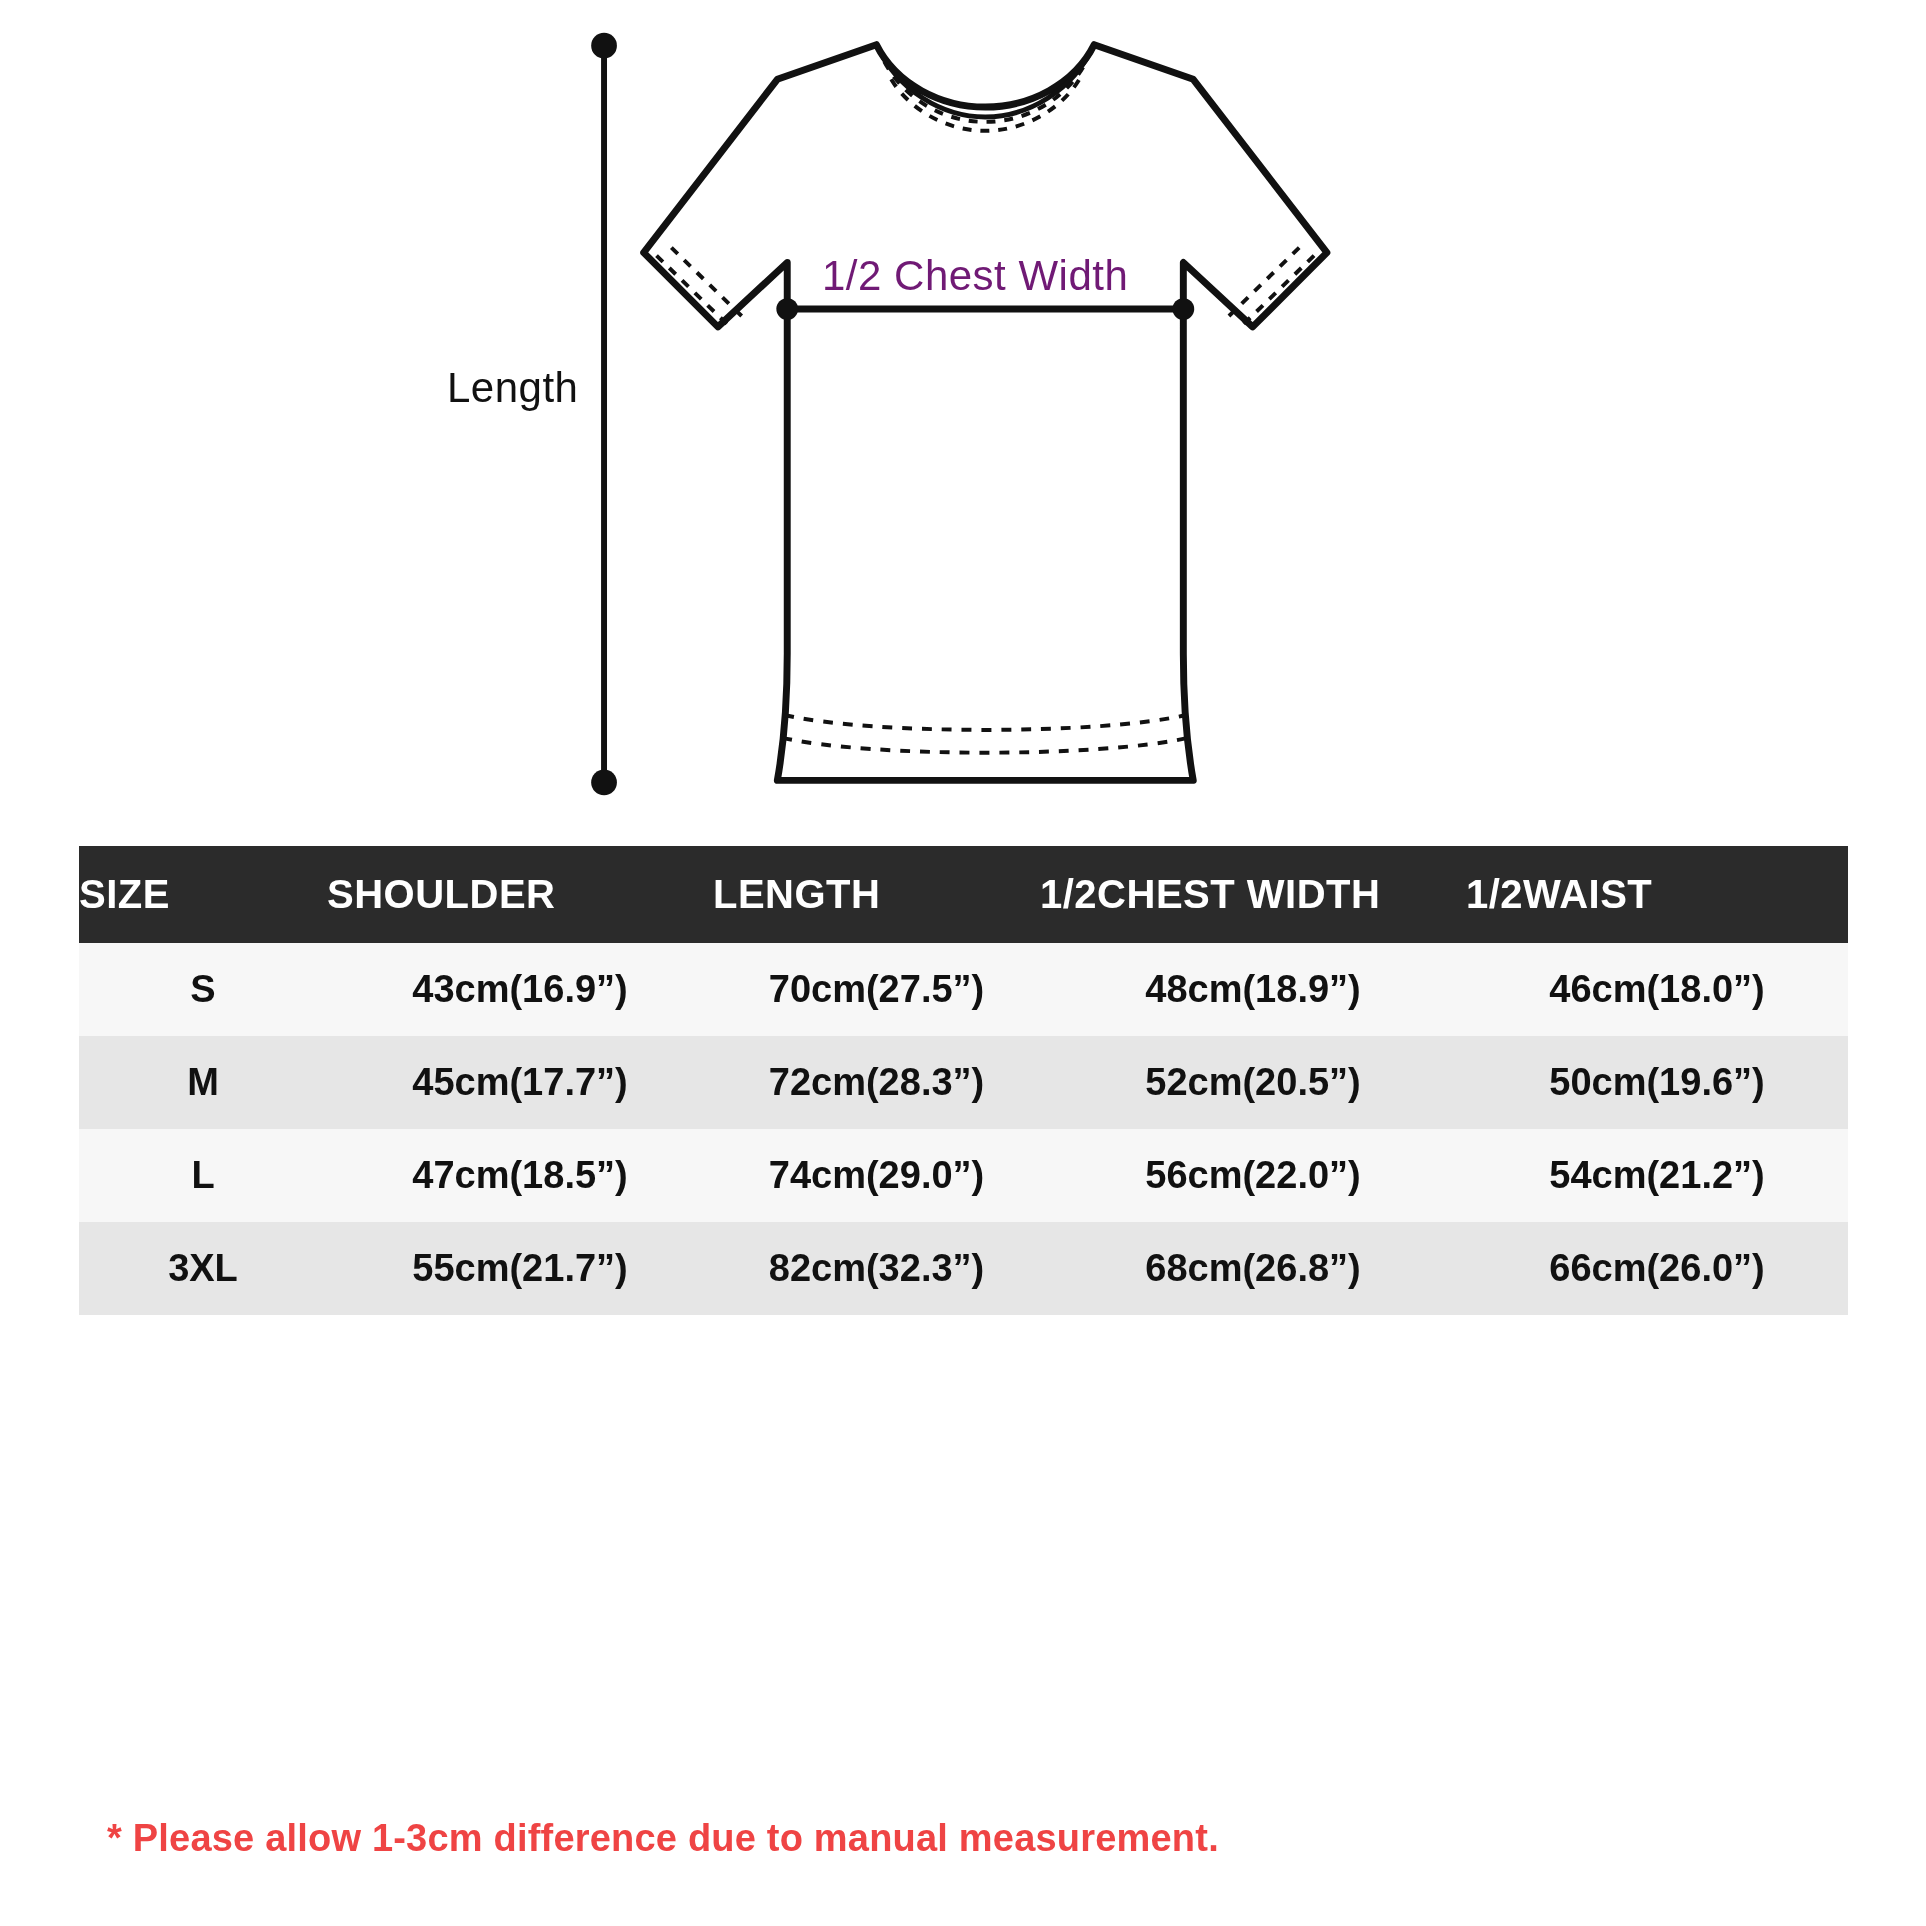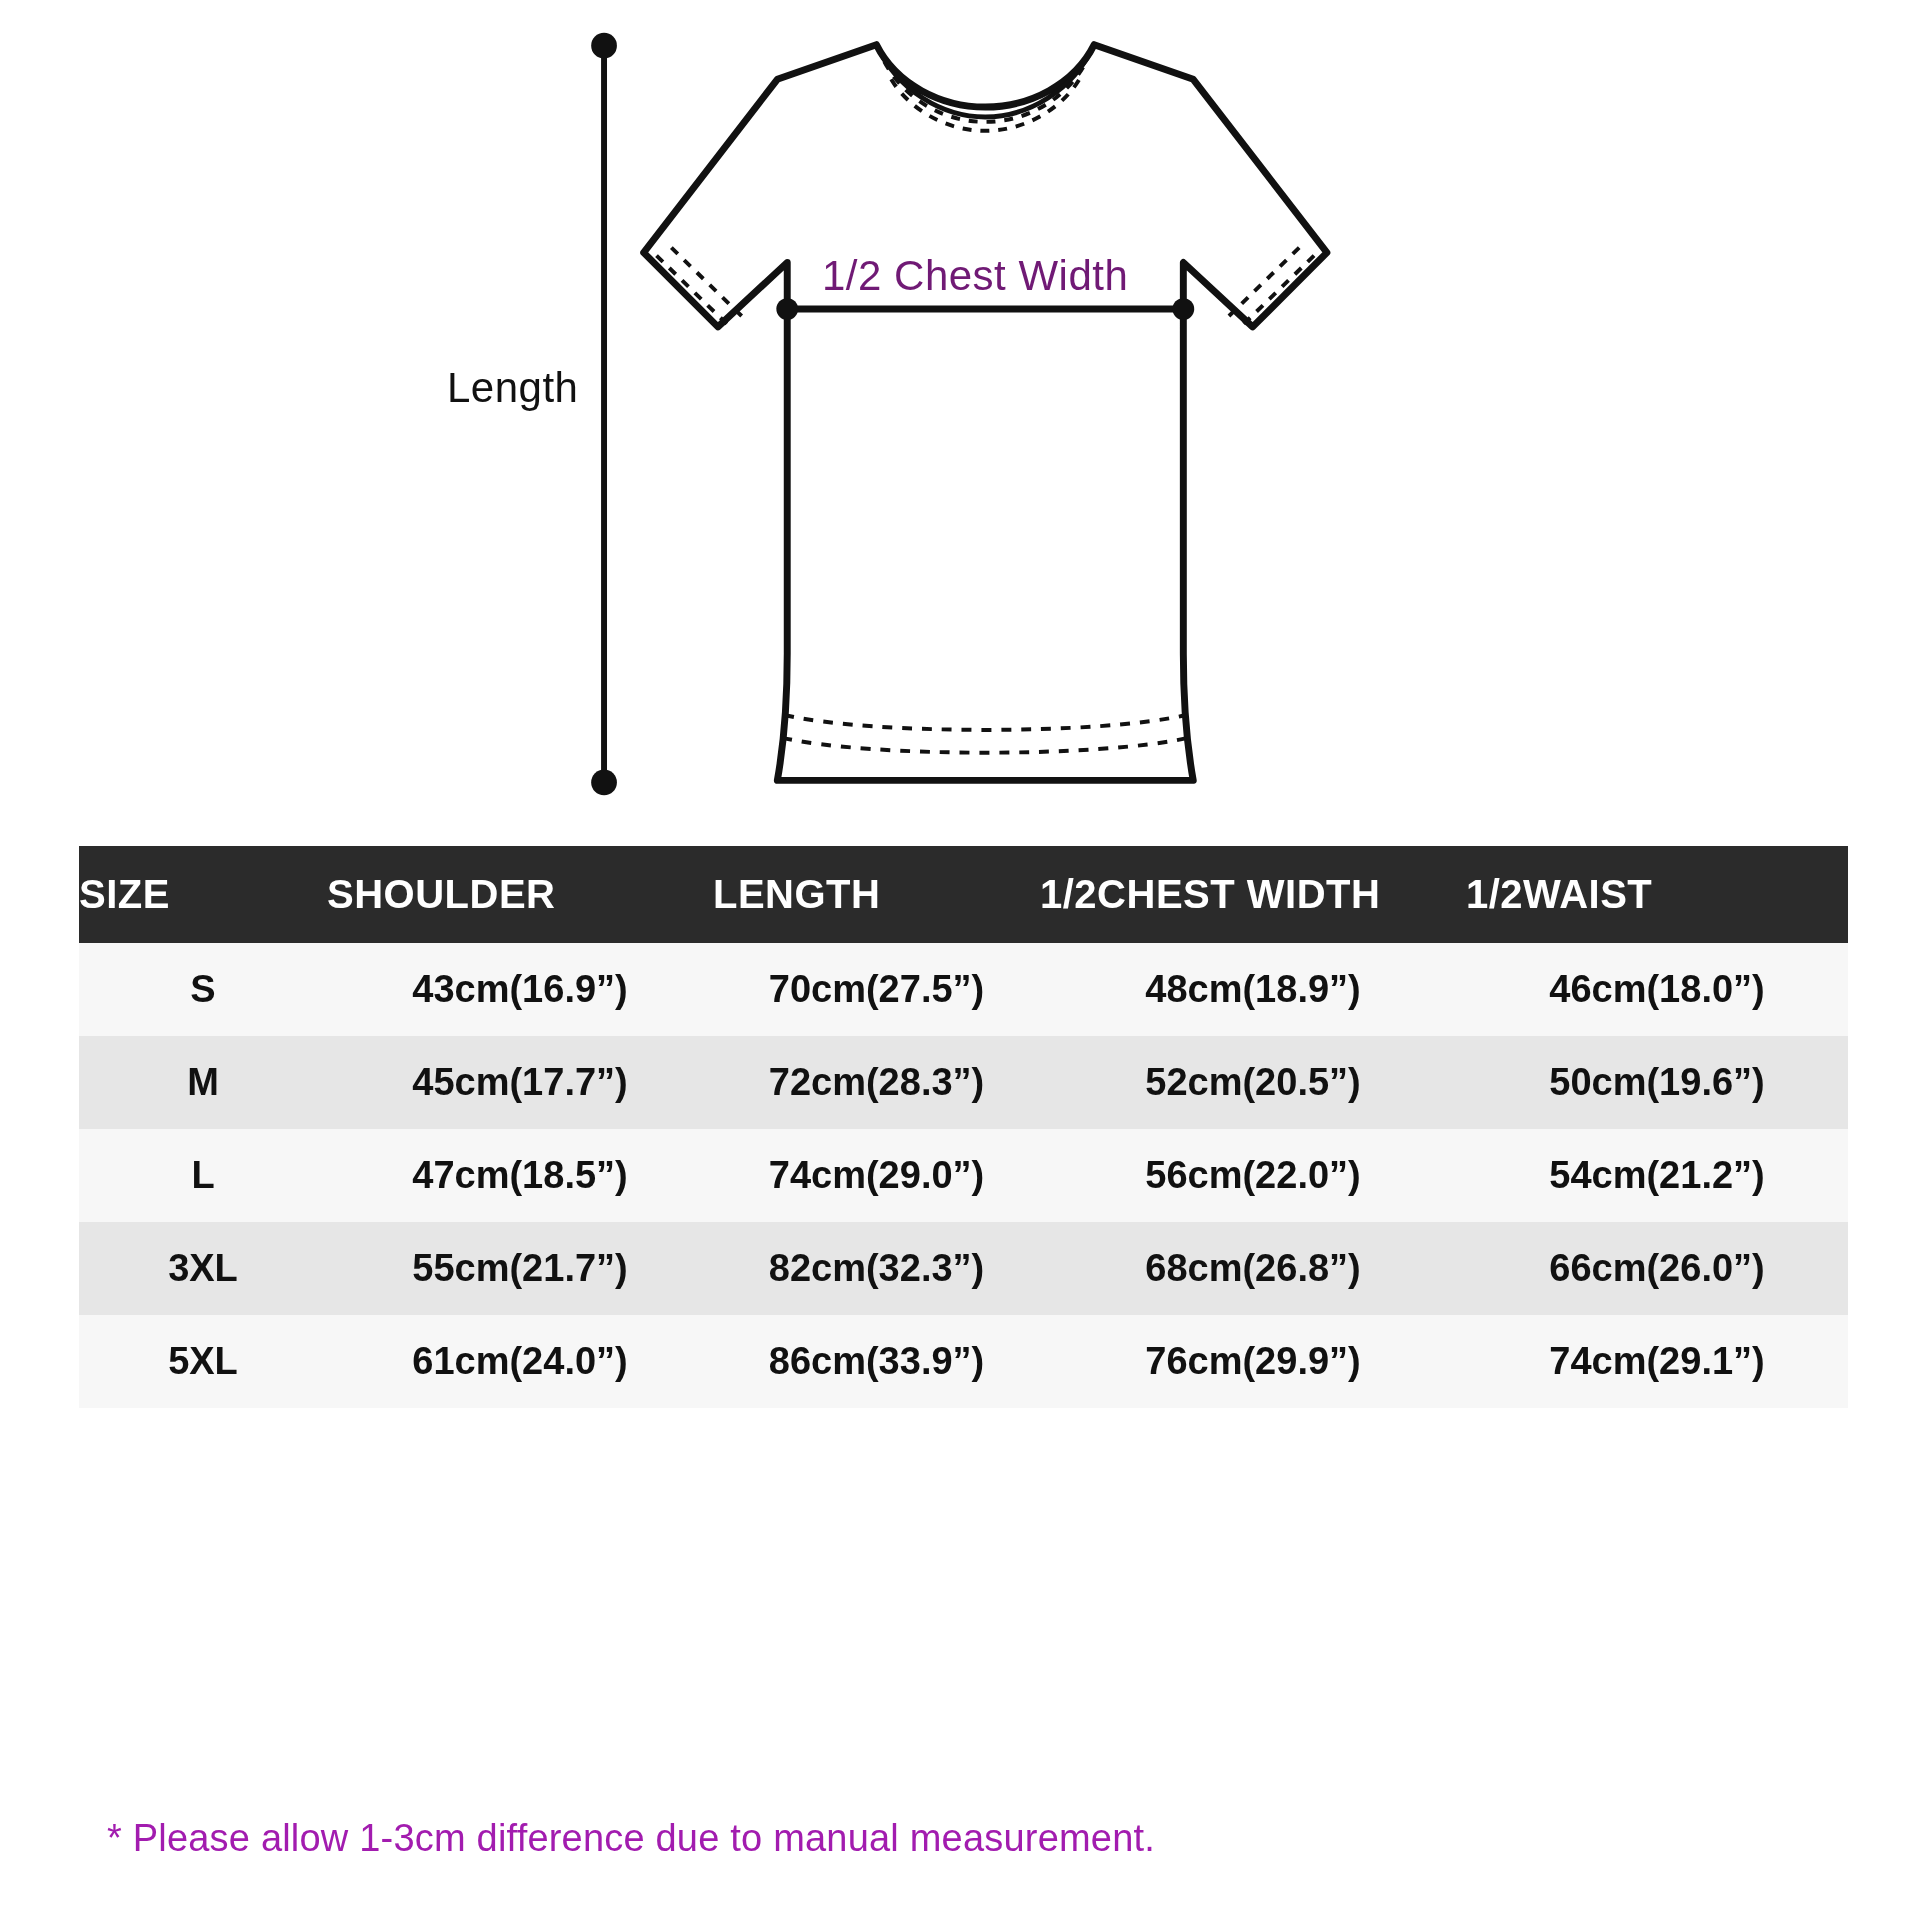--- a/index.html
+++ b/index.html
@@ -212,13 +212,6 @@
           <td>68cm(26.8”)</td>
           <td>66cm(26.0”)</td>
         </tr>
-        <tr>
-          <td>5XL</td>
-          <td>61cm(24.0”)</td>
-          <td>86cm(33.9”)</td>
-          <td>76cm(29.9”)</td>
-          <td>74cm(29.1”)</td>
-        </tr>
       </tbody>
     </table>
   </div>

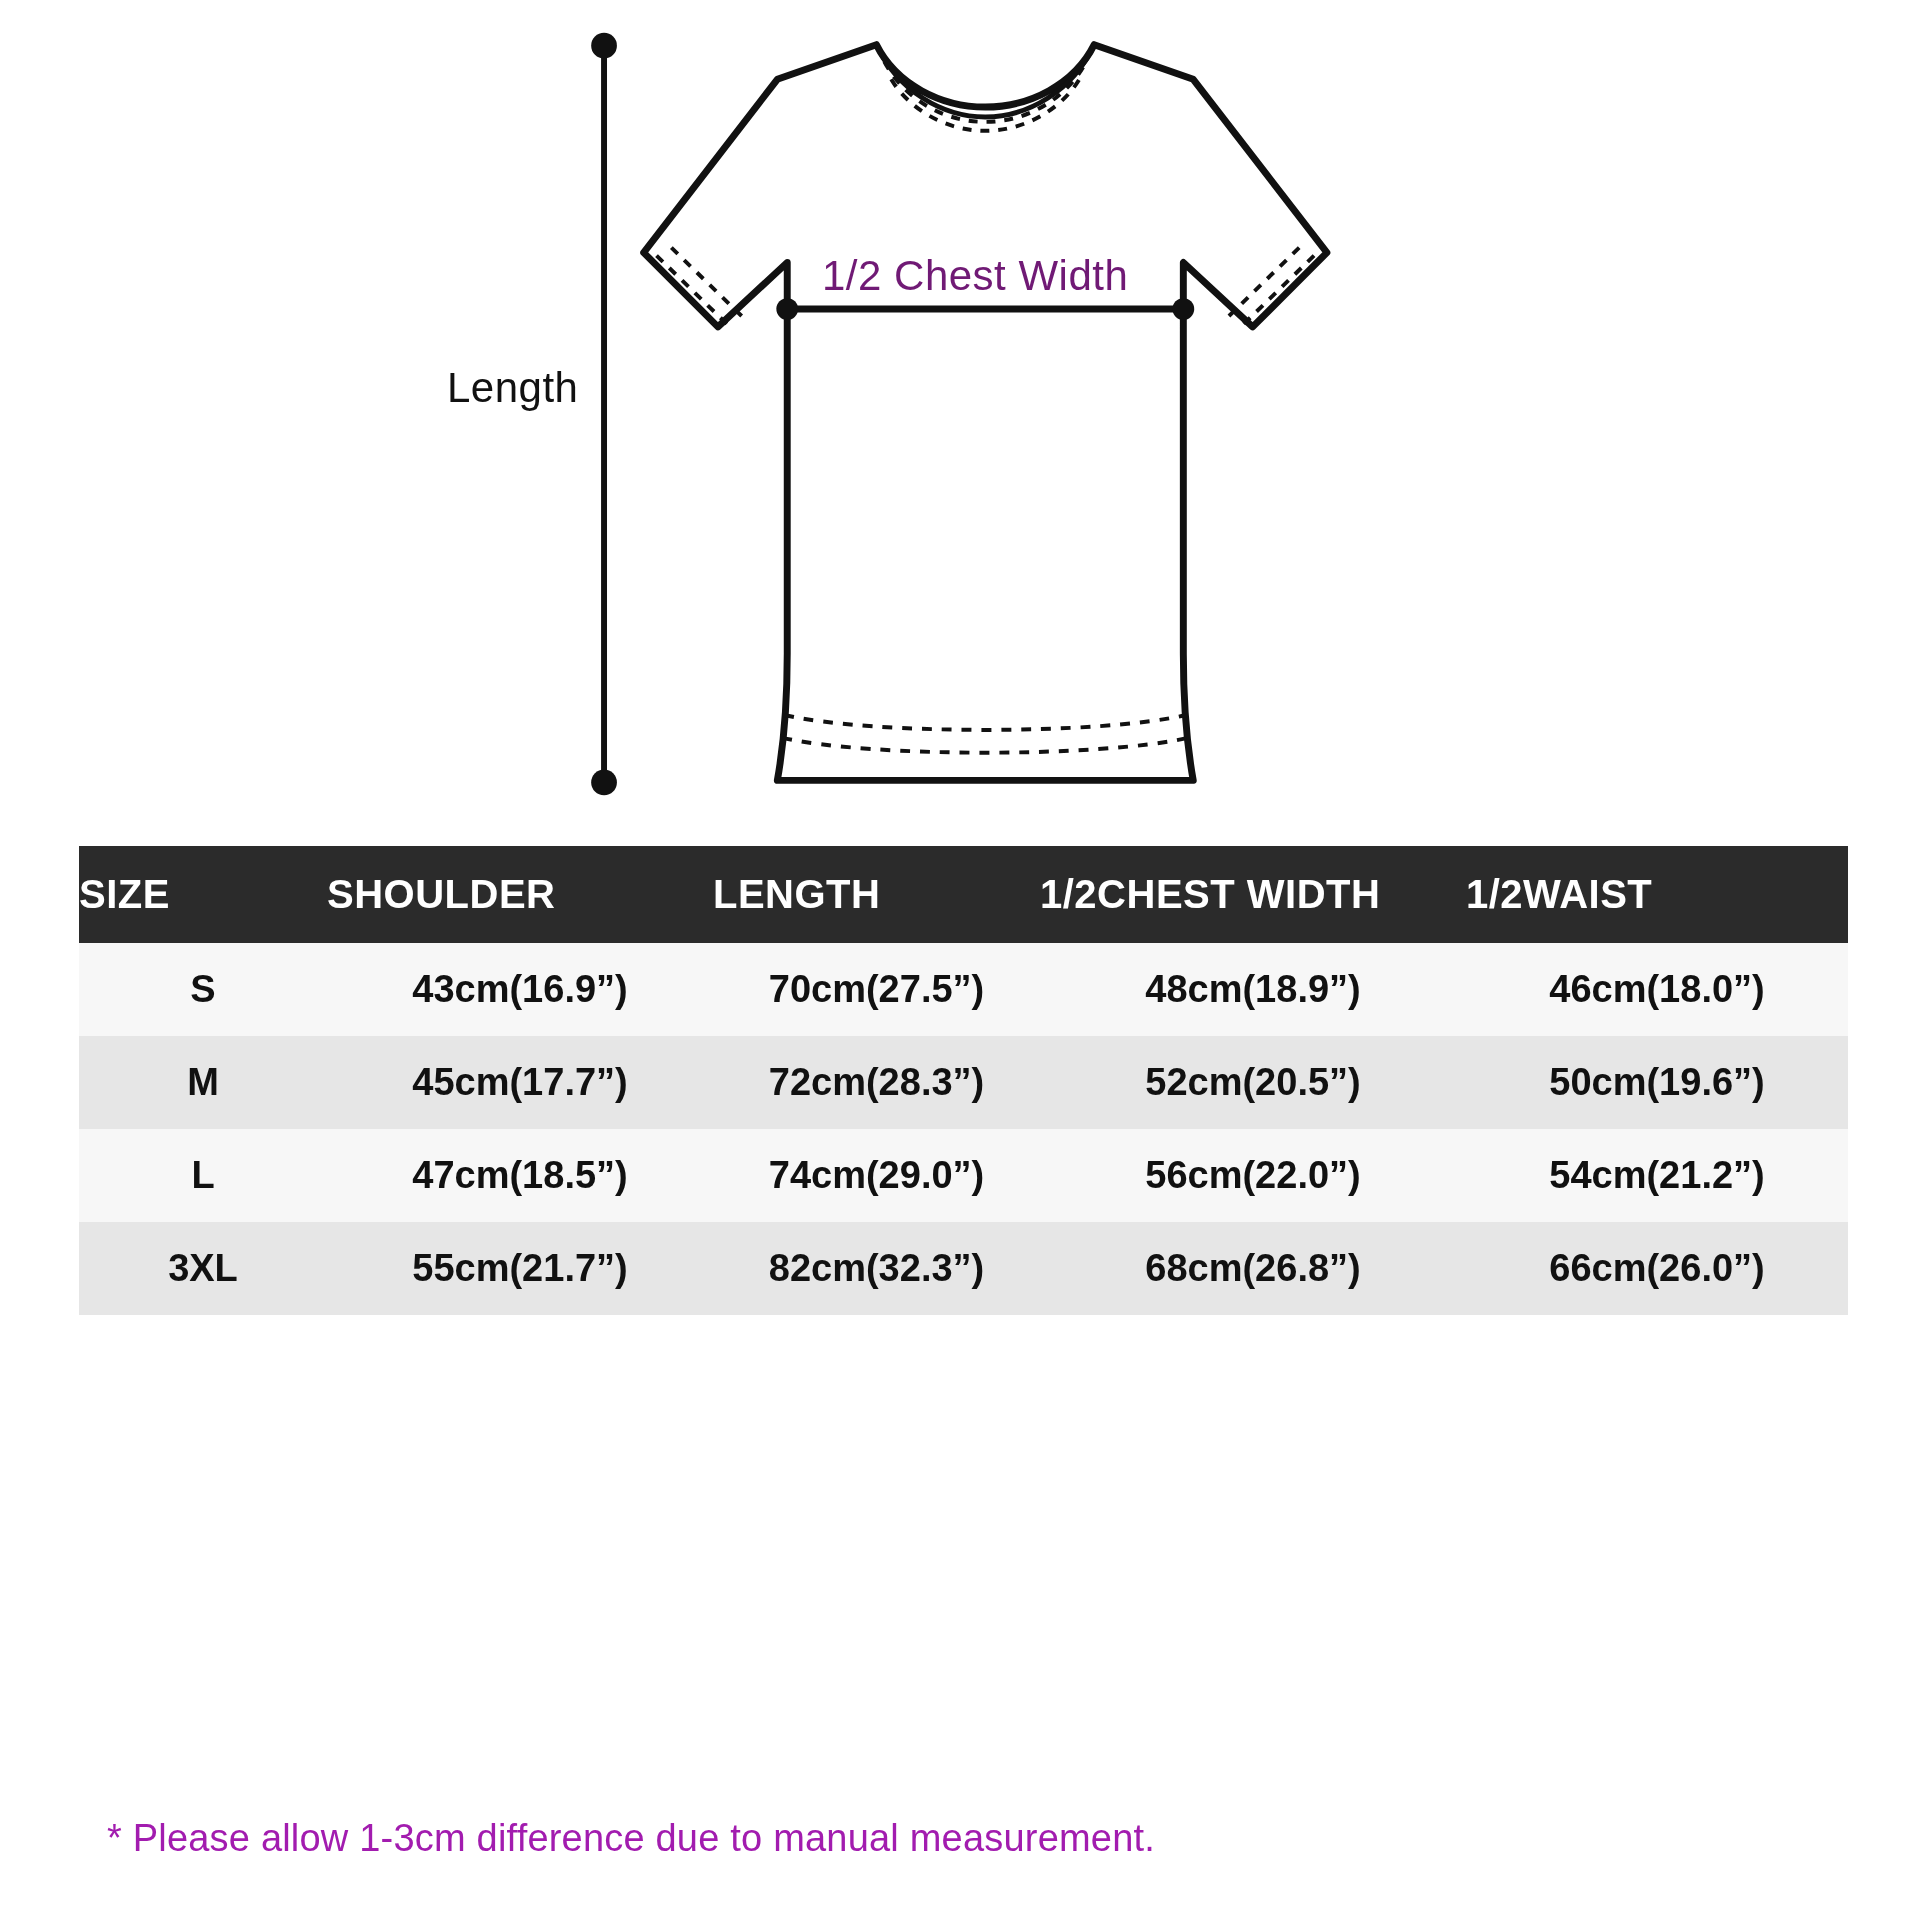--- a/index.html
+++ b/index.html
@@ -97,8 +97,8 @@
     left: 107px;
     top: 1817px;
     font-size: 38px;
-    font-weight: normal;
-    color: #a21caf;
+    font-weight: bold;
+    color: #ef4444;
     letter-spacing: 0.2px;
   }
 </style>

